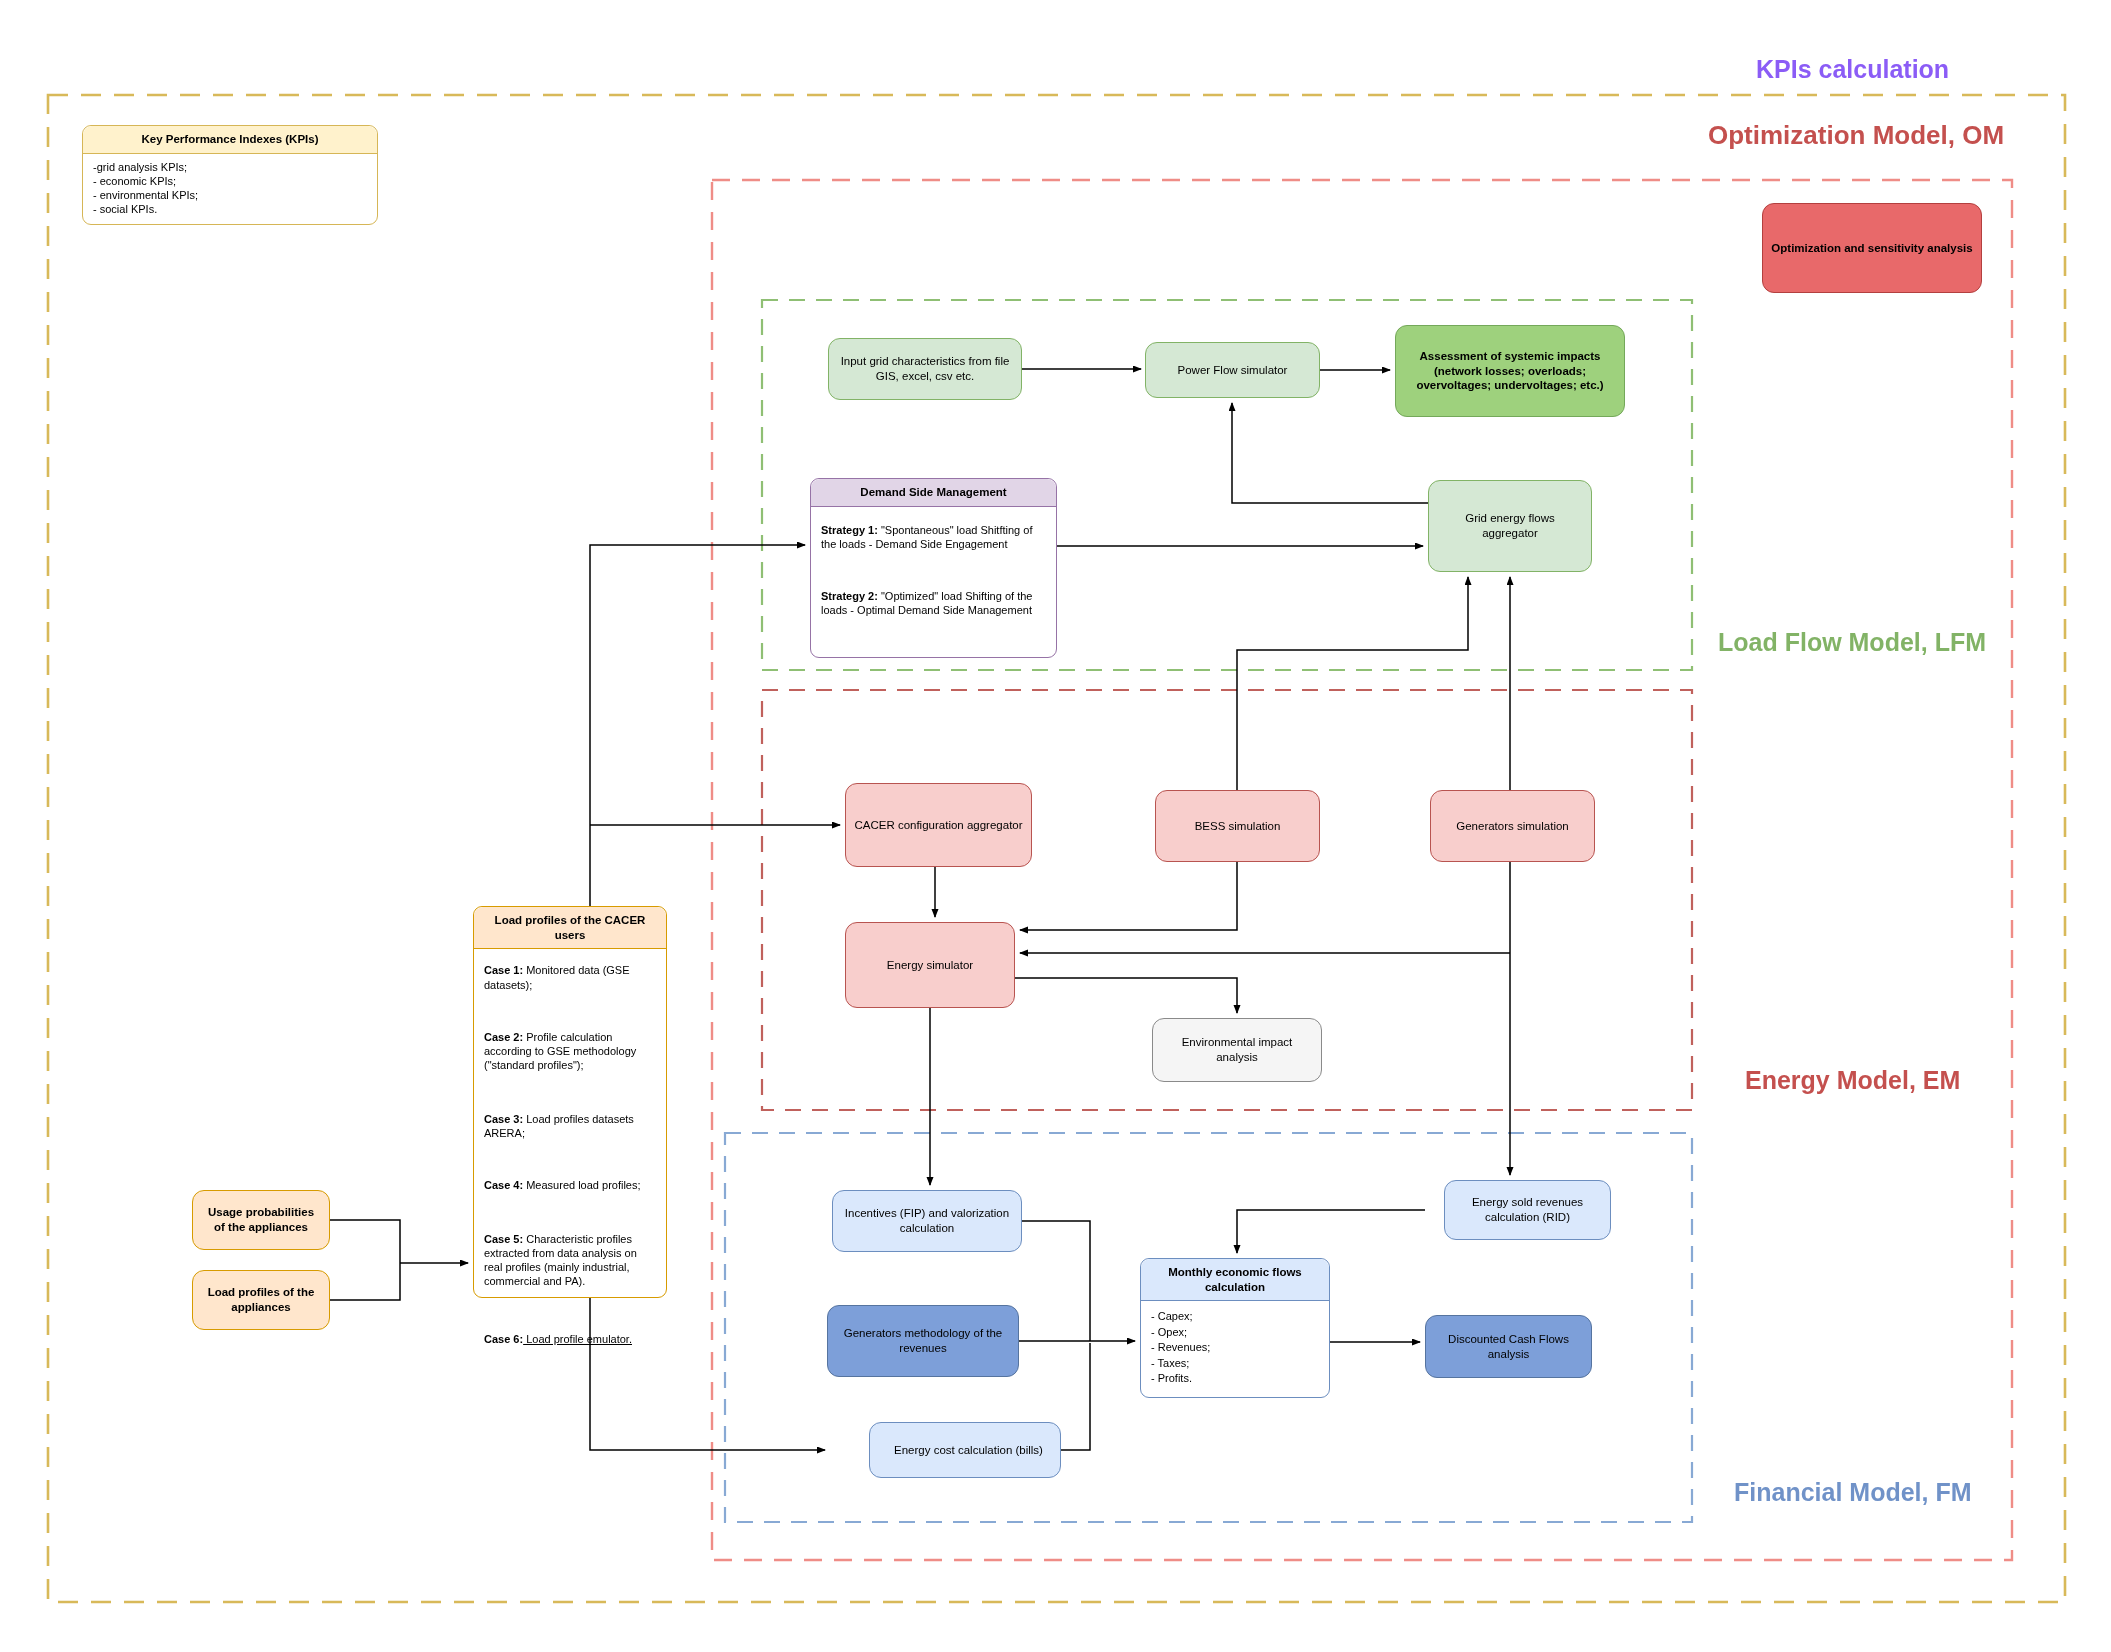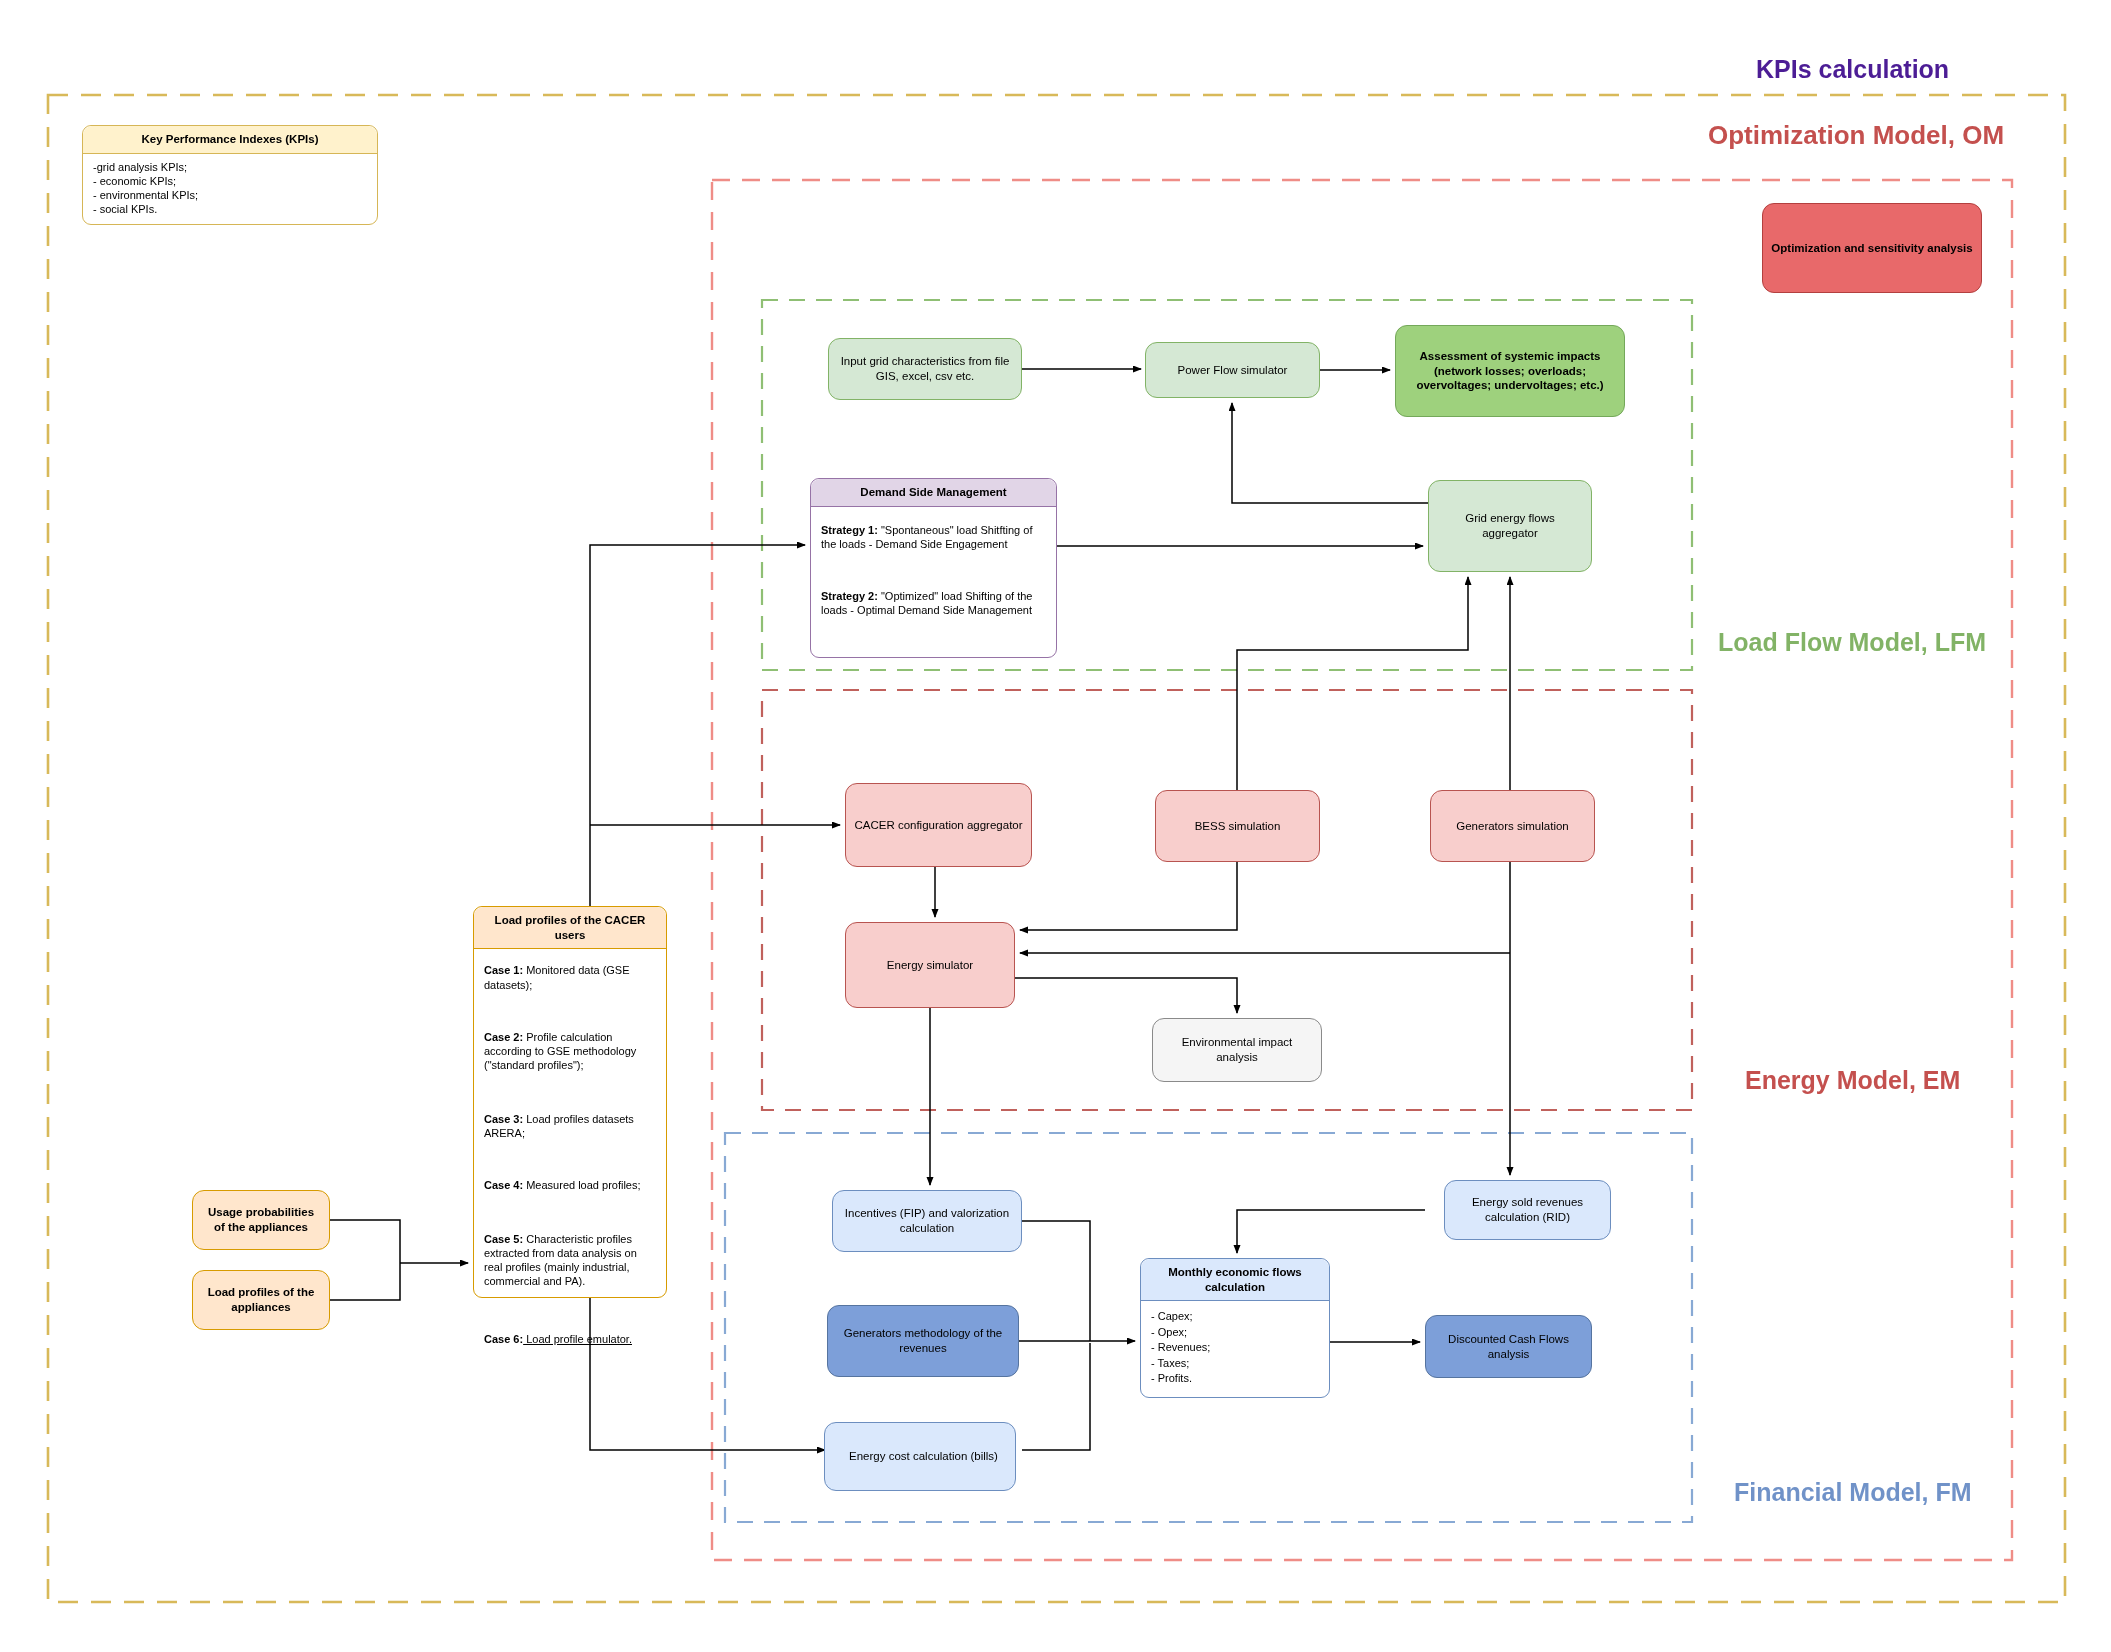--- a/index.html
+++ b/index.html
@@ -75,7 +75,7 @@
     </g>
   </svg>
 
-  <div class="section-label" style="left:1756px;top:55px;font-size:25px;color:#4c1d95;">KPIs calculation</div>
+  <div class="section-label" style="left:1756px;top:55px;font-size:25px;color:#8b5cf6;">KPIs calculation</div>
   <div class="section-label" style="left:1708px;top:120px;font-size:26px;color:#c4504e;">Optimization Model, OM</div>
   <div class="section-label" style="left:1718px;top:628px;font-size:25px;color:#82b366;">Load Flow Model, LFM</div>
   <div class="section-label" style="left:1745px;top:1066px;font-size:25px;color:#c4504e;">Energy Model, EM</div>

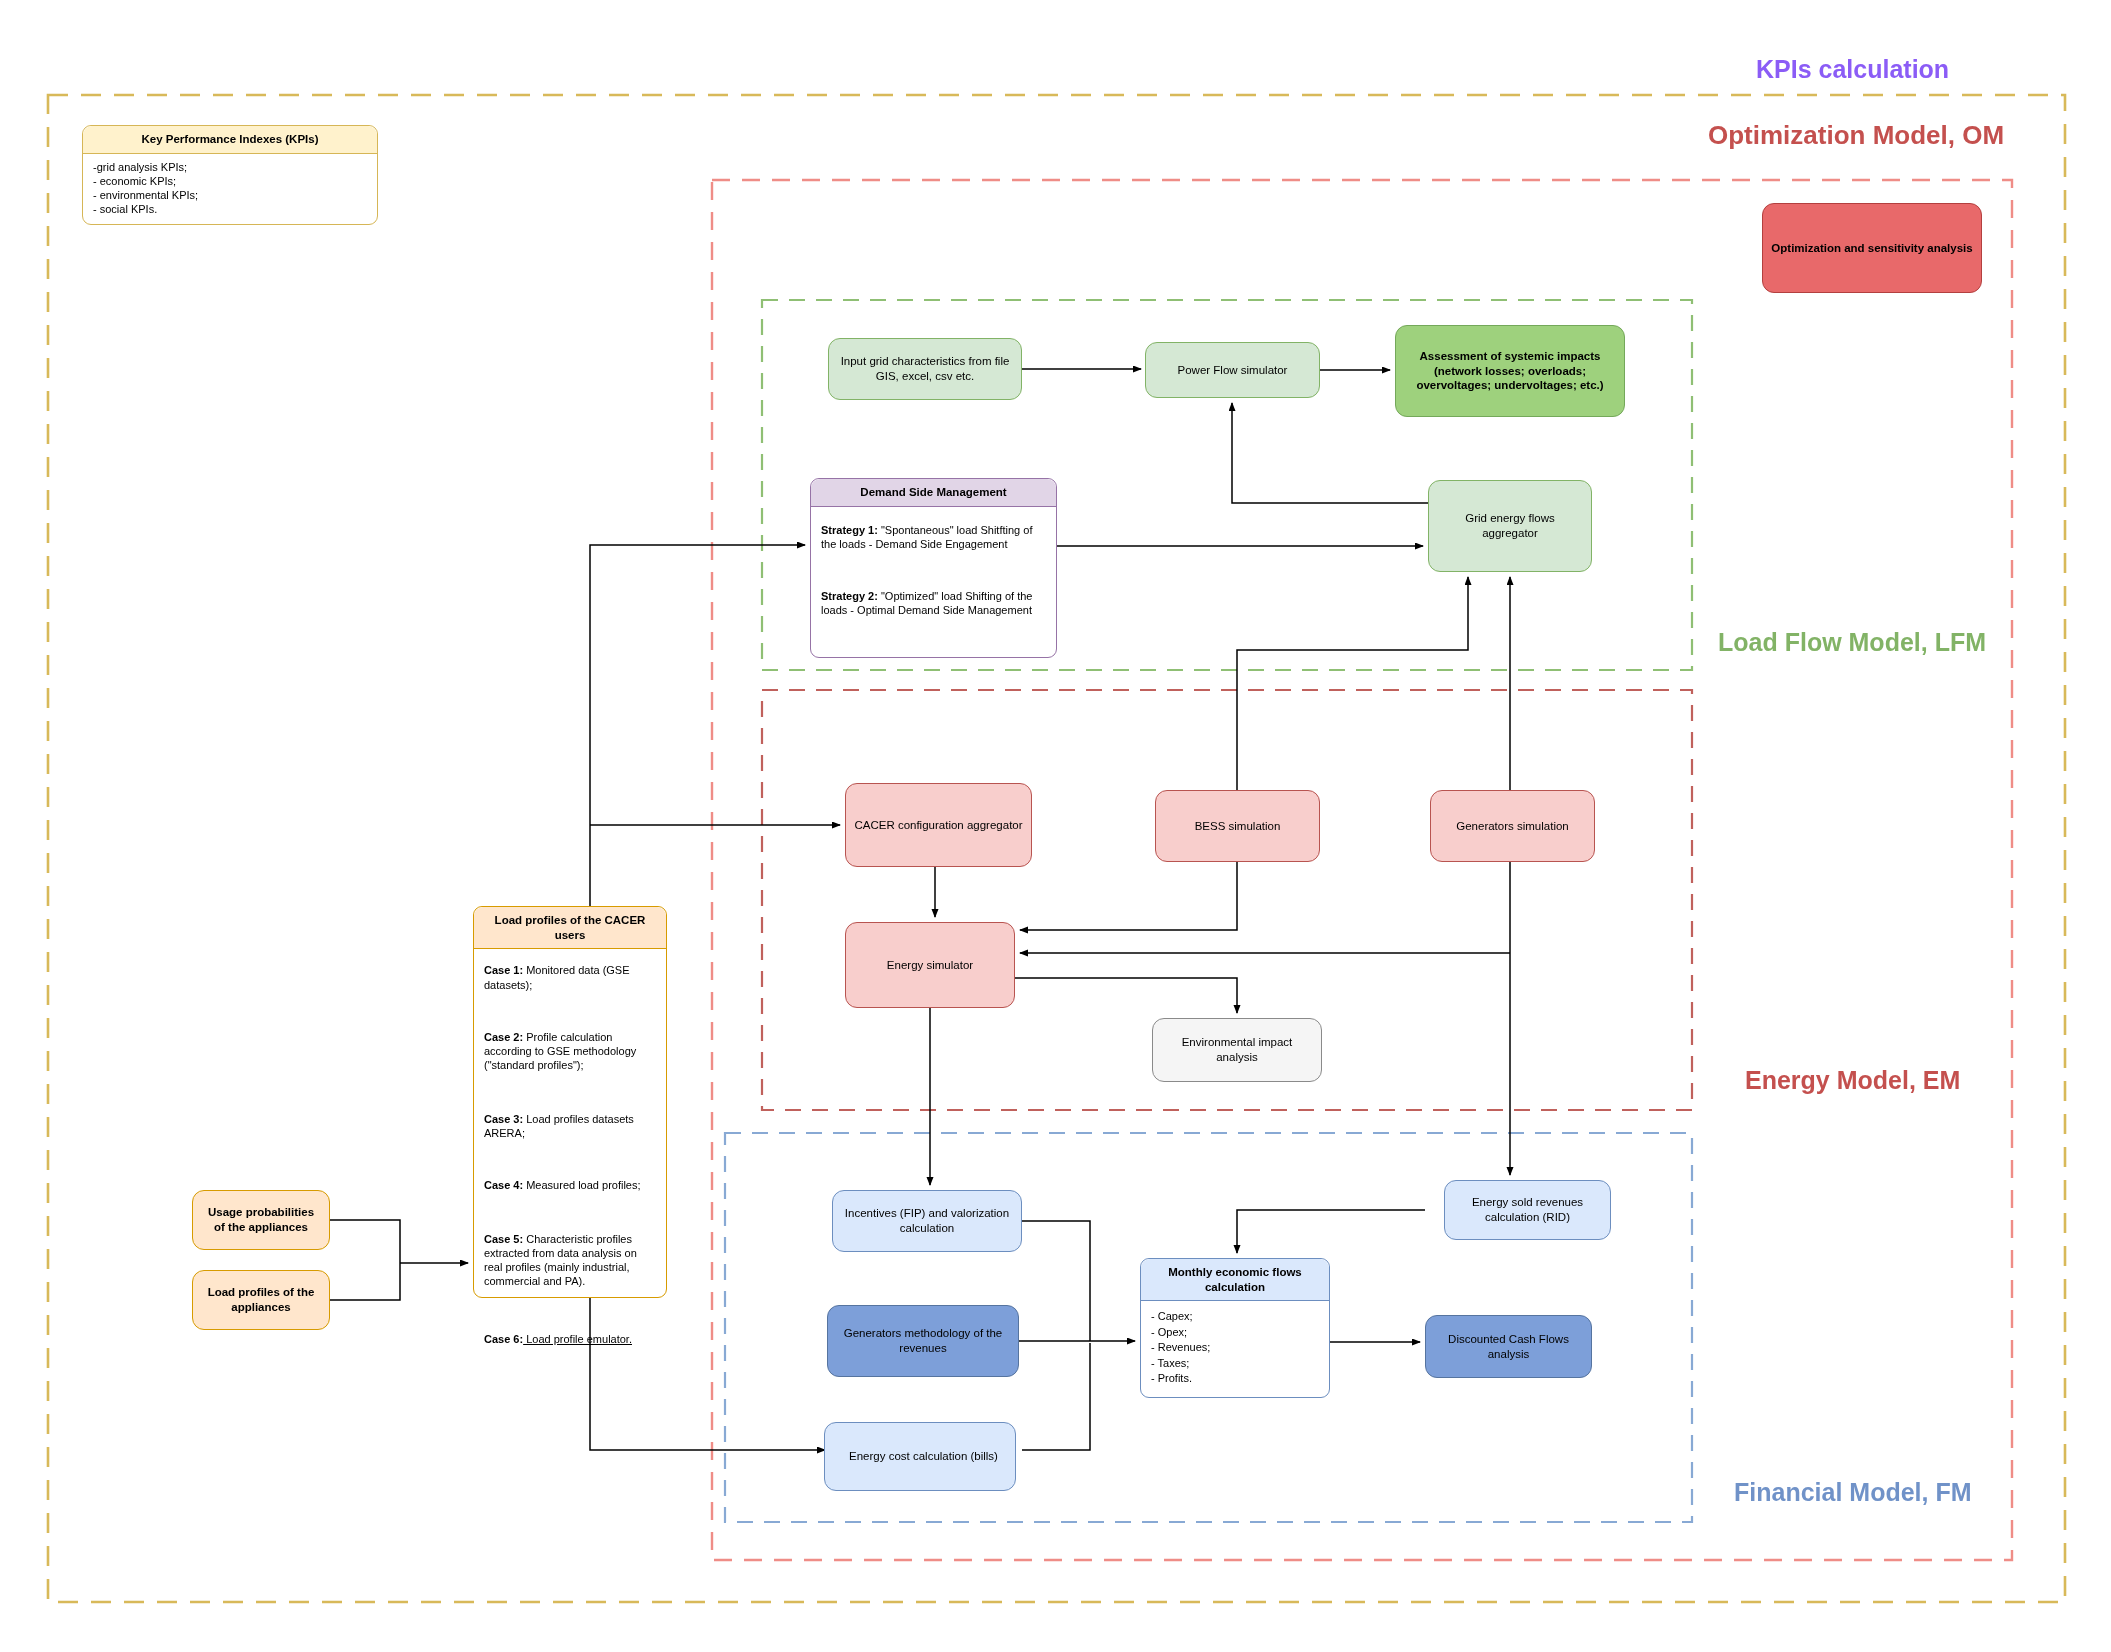--- a/index.html
+++ b/index.html
@@ -158,7 +158,7 @@
   <div class="node blue-m" style="left:827px;top:1305px;width:192px;height:72px;">
     <span>Generators methodology of the revenues</span>
   </div>
-  <div class="node blue-l" style="left:824px;top:1422px;width:192px;height:69px;padding-left:15px;">
+  <div class="node blue-l" style="left:869px;top:1422px;width:192px;height:56px;padding-left:15px;">
     <span>Energy cost calculation (bills)</span>
   </div>
 

